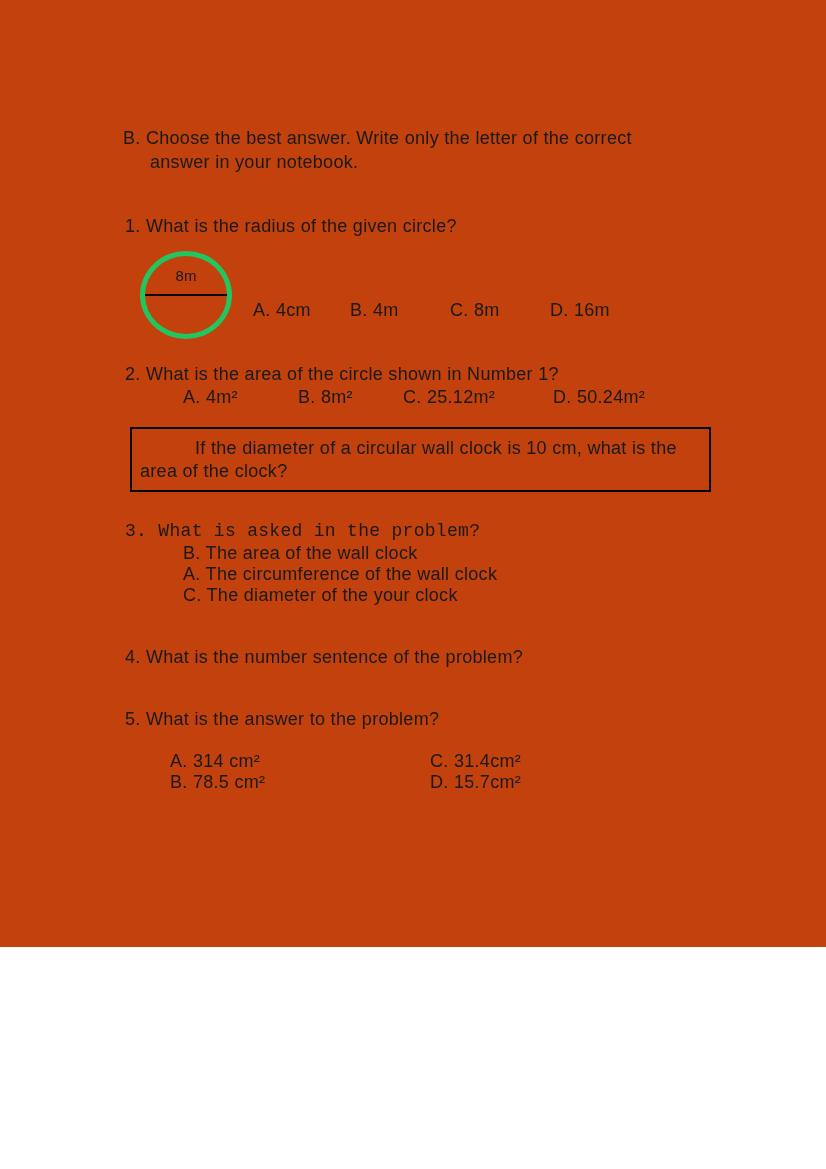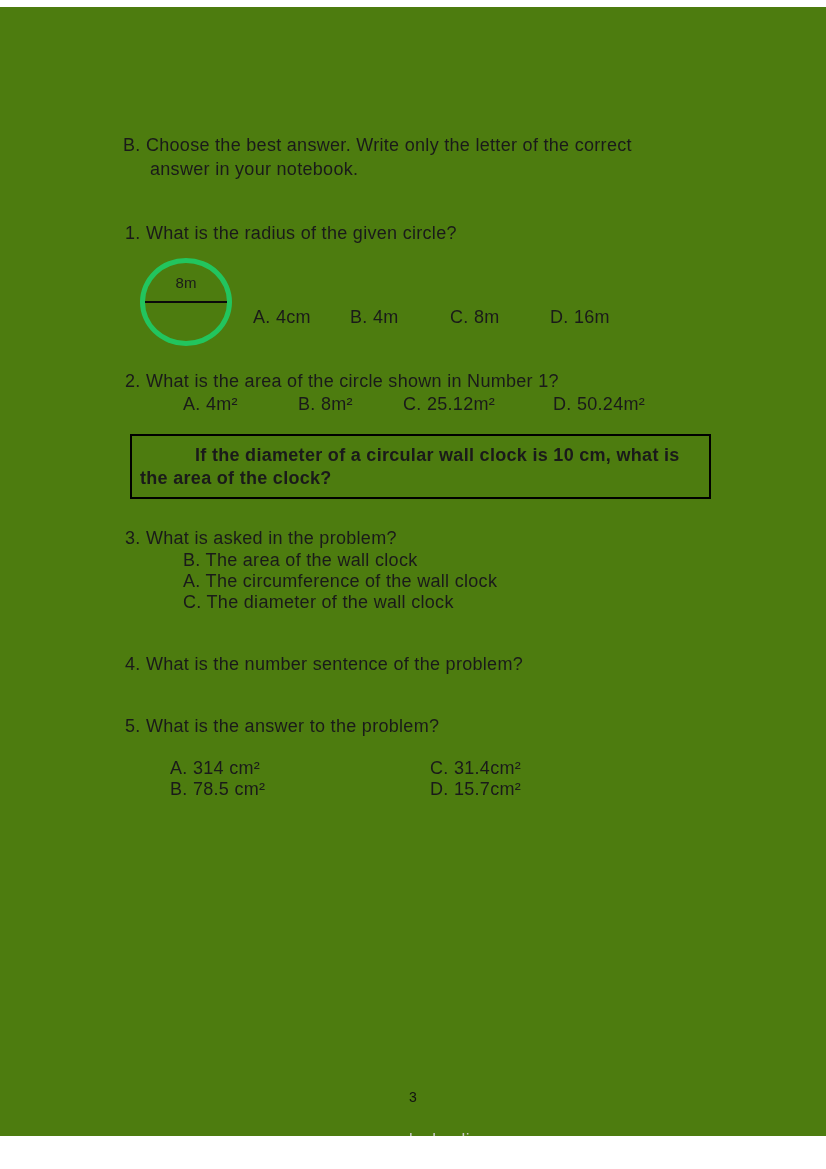--- a/index.html
+++ b/index.html
@@ -8,7 +8,7 @@
     font-family:"Liberation Sans", sans-serif;
     color:#1a1a1a;
   }
-  .page{position:relative;width:826px;height:1129px;overflow:hidden;background:#4d7c0f;margin-top:7px;}
+  .page{position:relative;width:826px;height:947px;overflow:hidden;background:#c2410c;}
   .txt{font-size:18px;letter-spacing:0.3px;}
 
   .instruction{

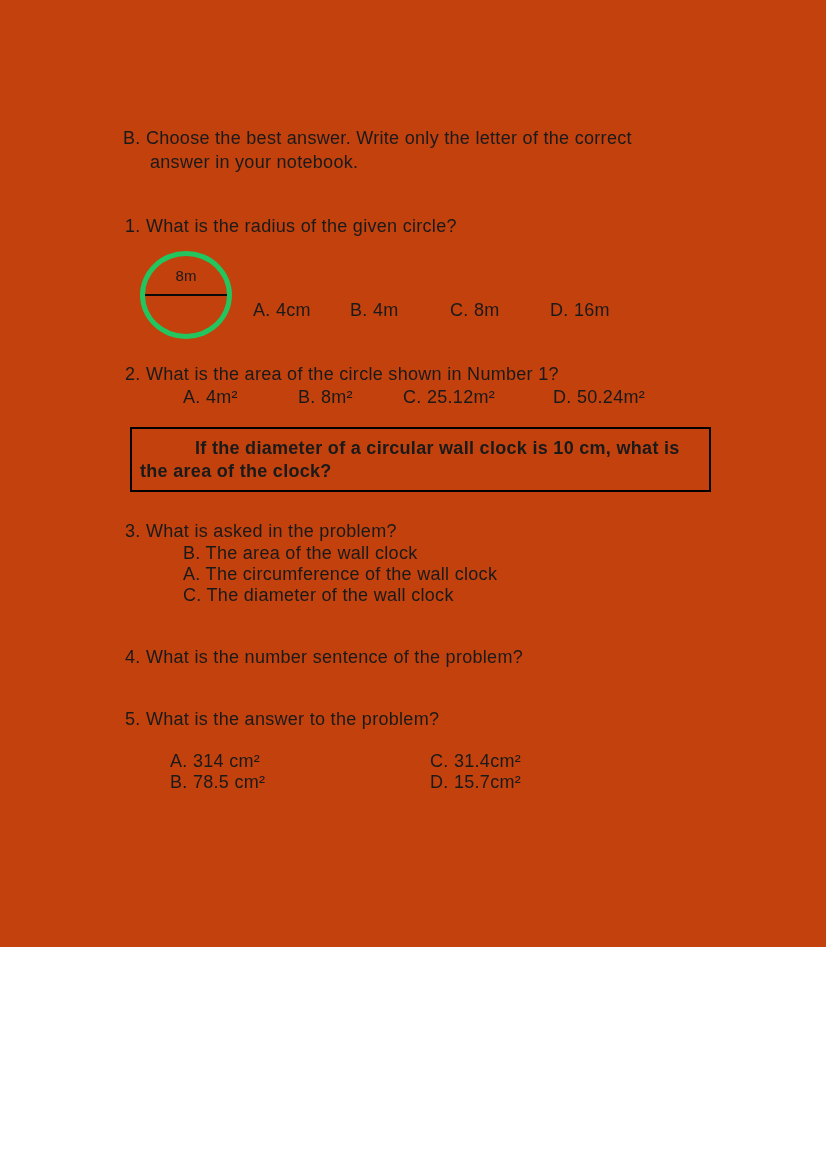--- a/index.html
+++ b/index.html
@@ -52,7 +52,7 @@
     position:absolute;left:130px;top:427px;width:561px;height:45px;
     border:2px solid #000;padding:8px;
   }
-  .problem-box p{margin:0;text-indent:55px;line-height:23px;font-weight:bold;}
+  .problem-box p{margin:0;text-indent:55px;line-height:23px;}
 
   .page-number{
     position:absolute;left:0;right:0;top:1082px;text-align:center;

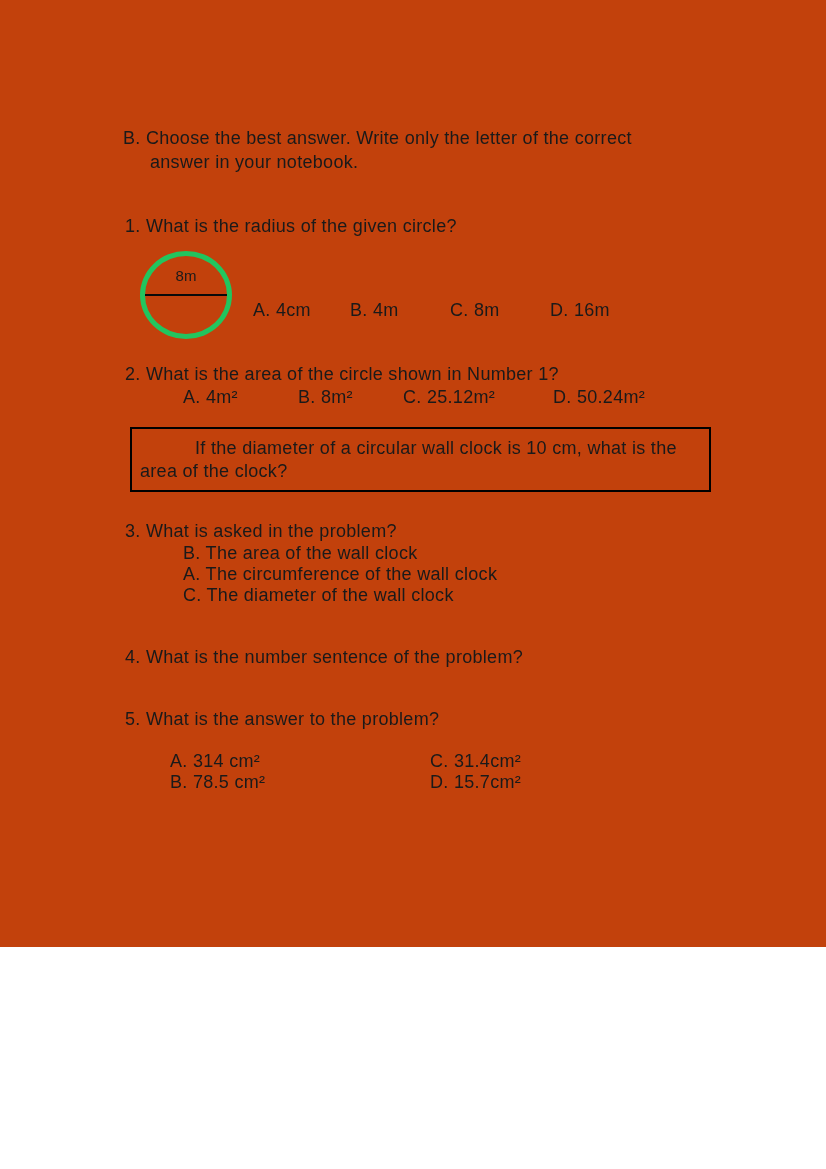--- a/index.html
+++ b/index.html
@@ -19,7 +19,7 @@
   .question-line{position:absolute;line-height:21px;white-space:nowrap;}
   .q1-line{left:125px;top:216px;}
   .q2-line{left:125px;top:364px;}
-  .q3-line{left:125px;top:521px;}
+  .q3-line{left:125px;top:521px;font-family:Liberation Mono, monospace;}
   .q4-line{left:125px;top:647px;}
   .q5-line{left:125px;top:709px;}
 

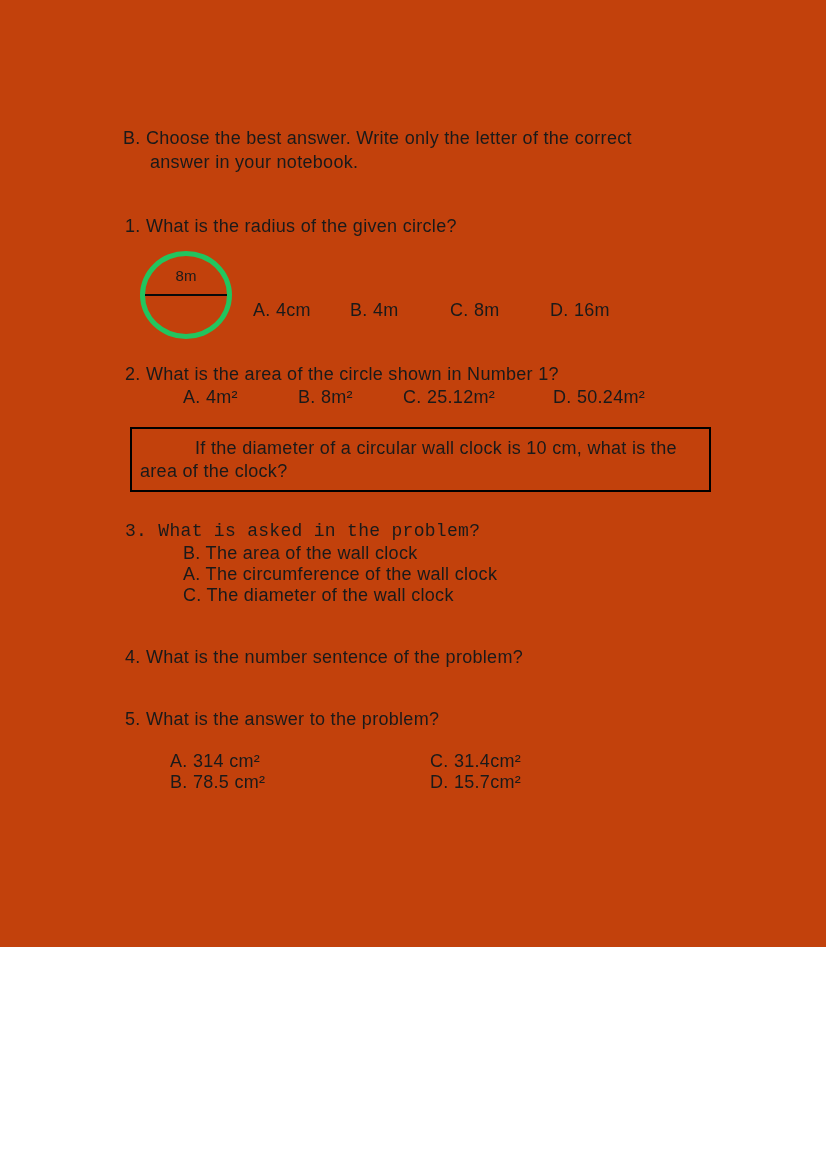--- a/index.html
+++ b/index.html
@@ -102,7 +102,7 @@
   <div class="q3-opts txt">
     <div>B. The area of the wall clock</div>
     <div>A. The circumference of the wall clock</div>
-    <div>C. The diameter of the wall clock</div>
+    <div>C. The diameter of the your clock</div>
   </div>
 
   <div class="question-line q4-line txt"><span>4.</span> <span>What is the number sentence of the problem?</span></div>

